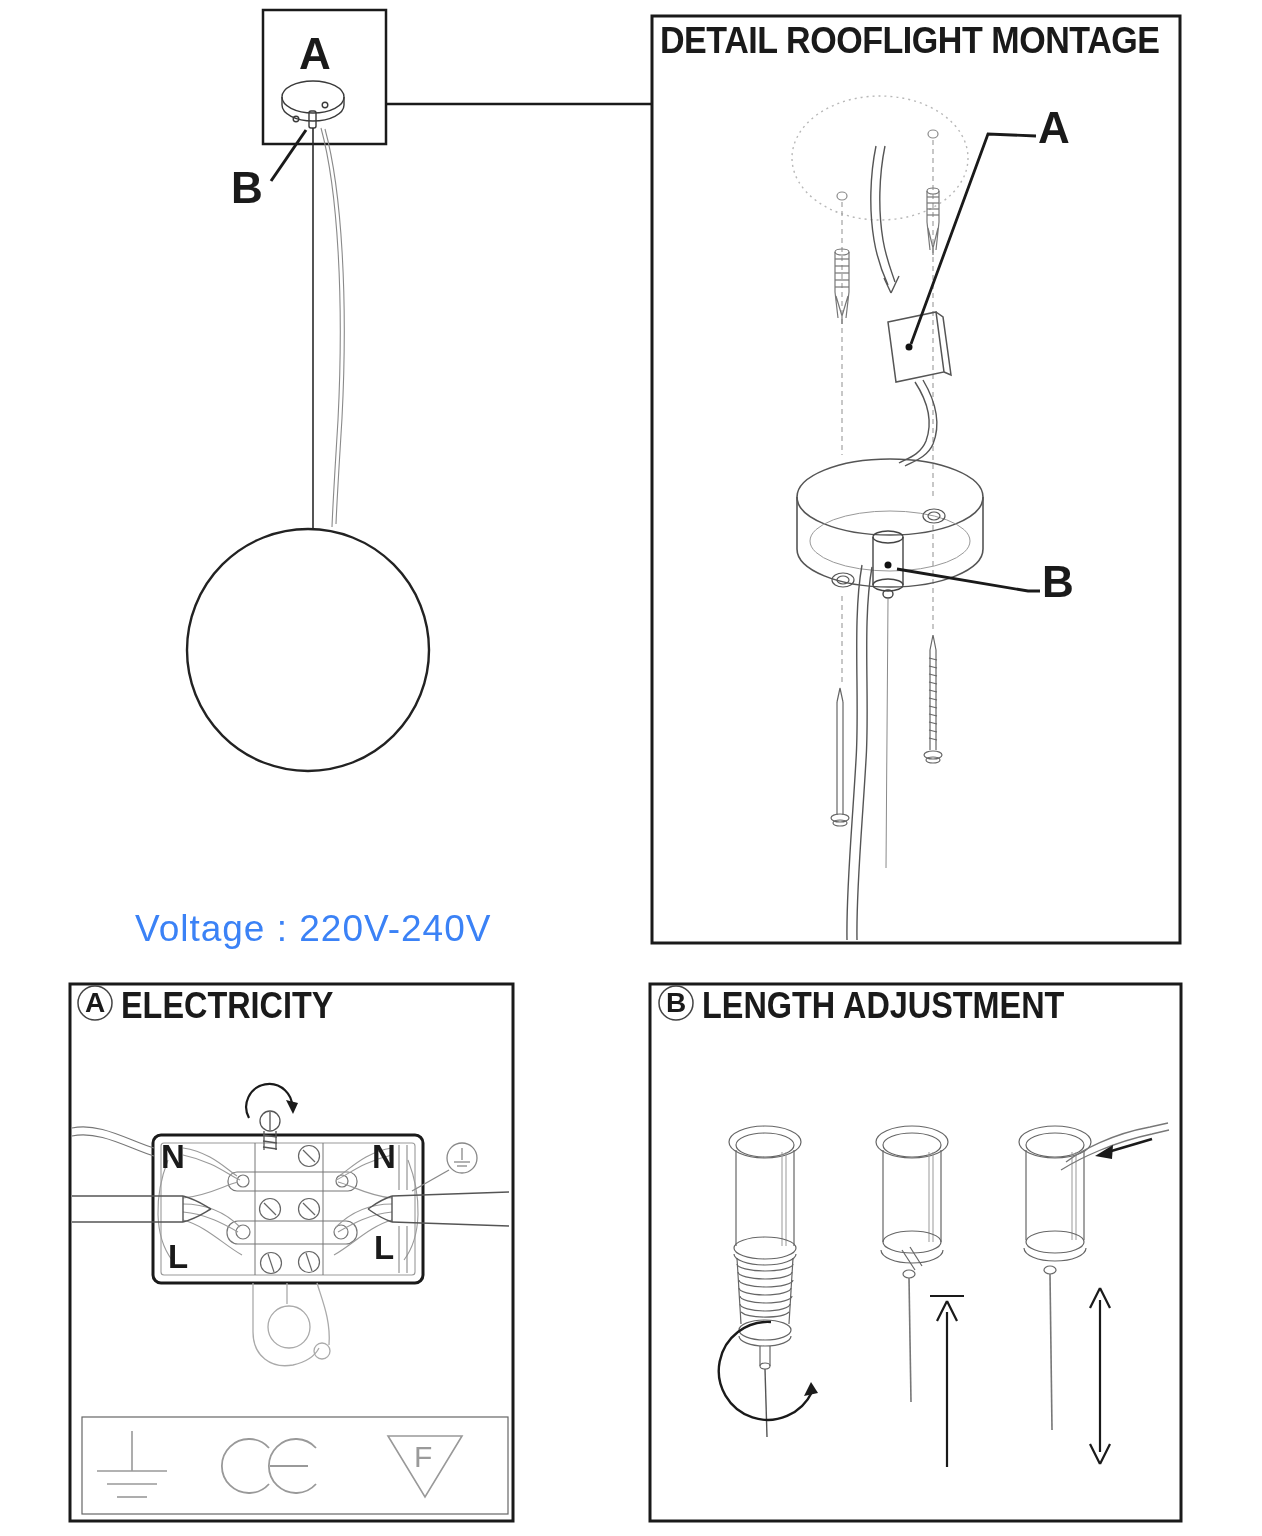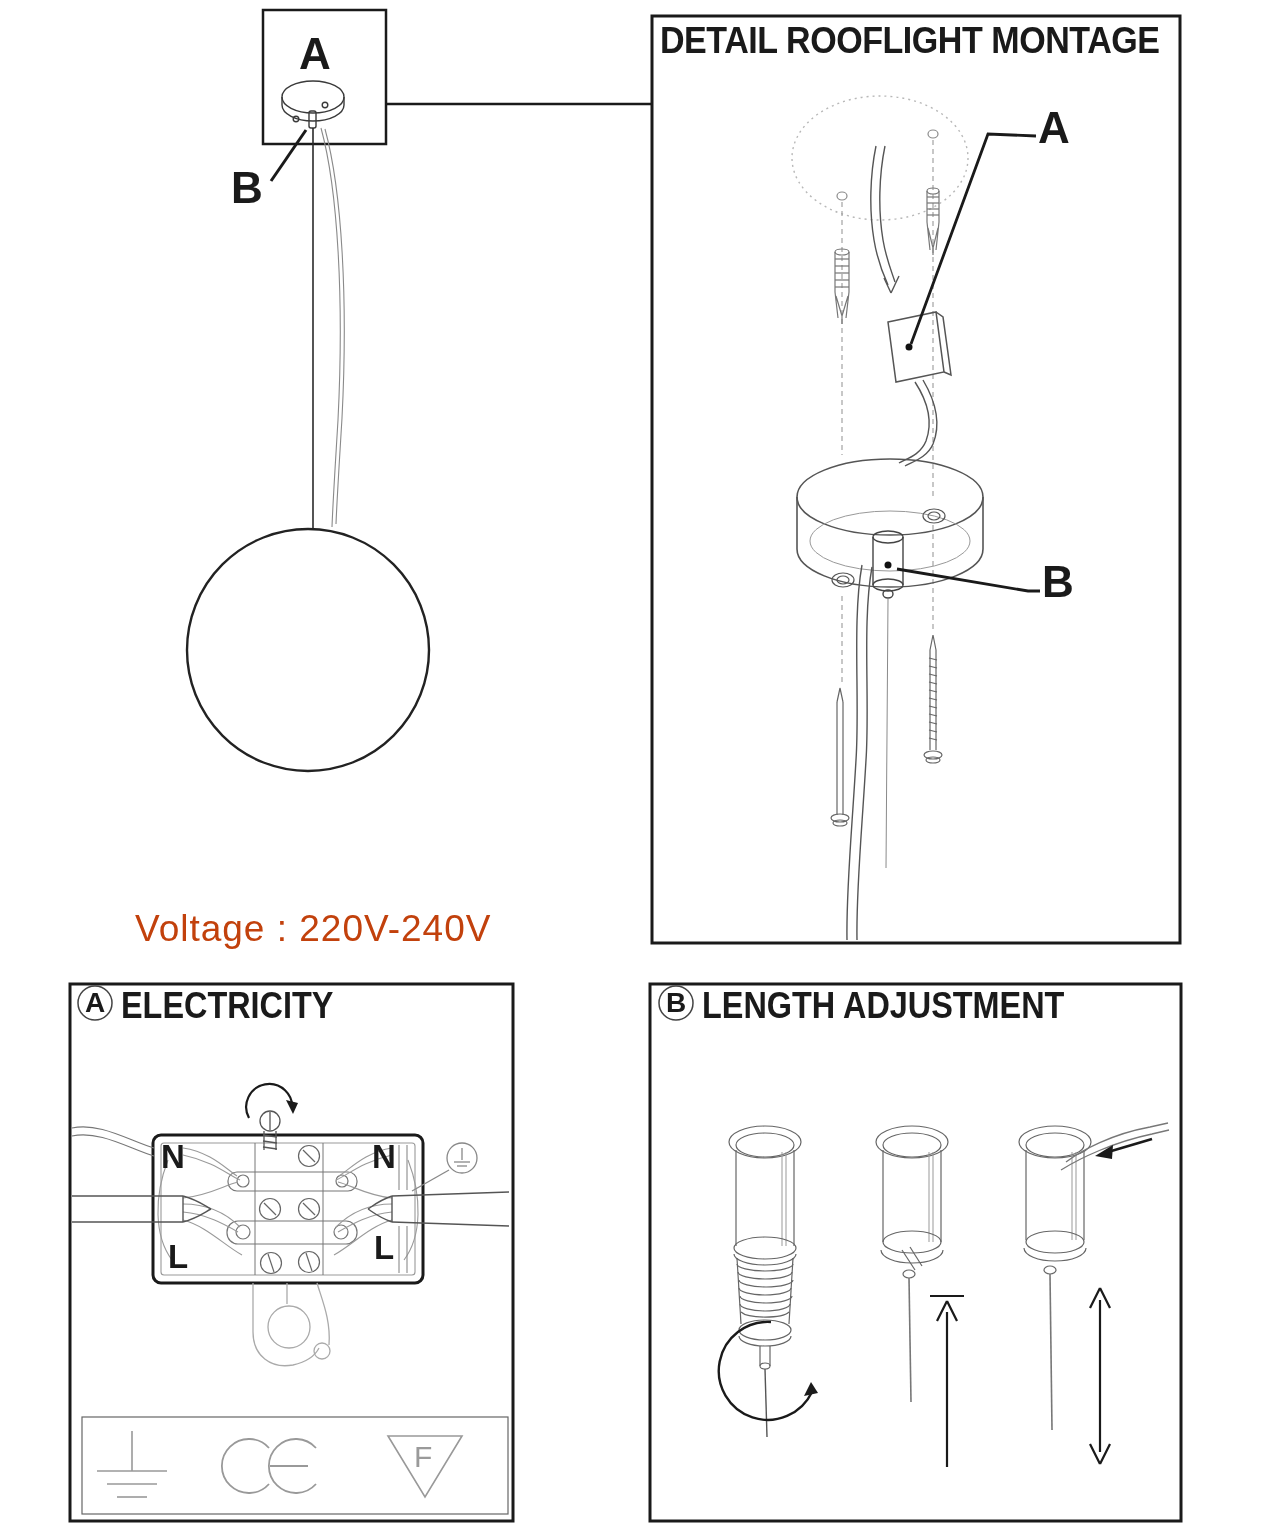--- a/index.html
+++ b/index.html
@@ -15,7 +15,7 @@
   .badge-letter{width:34px;height:34px;text-align:center;line-height:34px;
                 font-size:28px;font-weight:700;}
   .terminal{font-size:33px;font-weight:700;}
-  .voltage{font-size:37px;font-weight:400;letter-spacing:1px;color:#c2410c;}
+  .voltage{font-size:37px;font-weight:400;letter-spacing:1px;color:#3b82f6;}
   .fmark{font-size:30px;color:#9a9a9a;}
 </style>
 </head>

